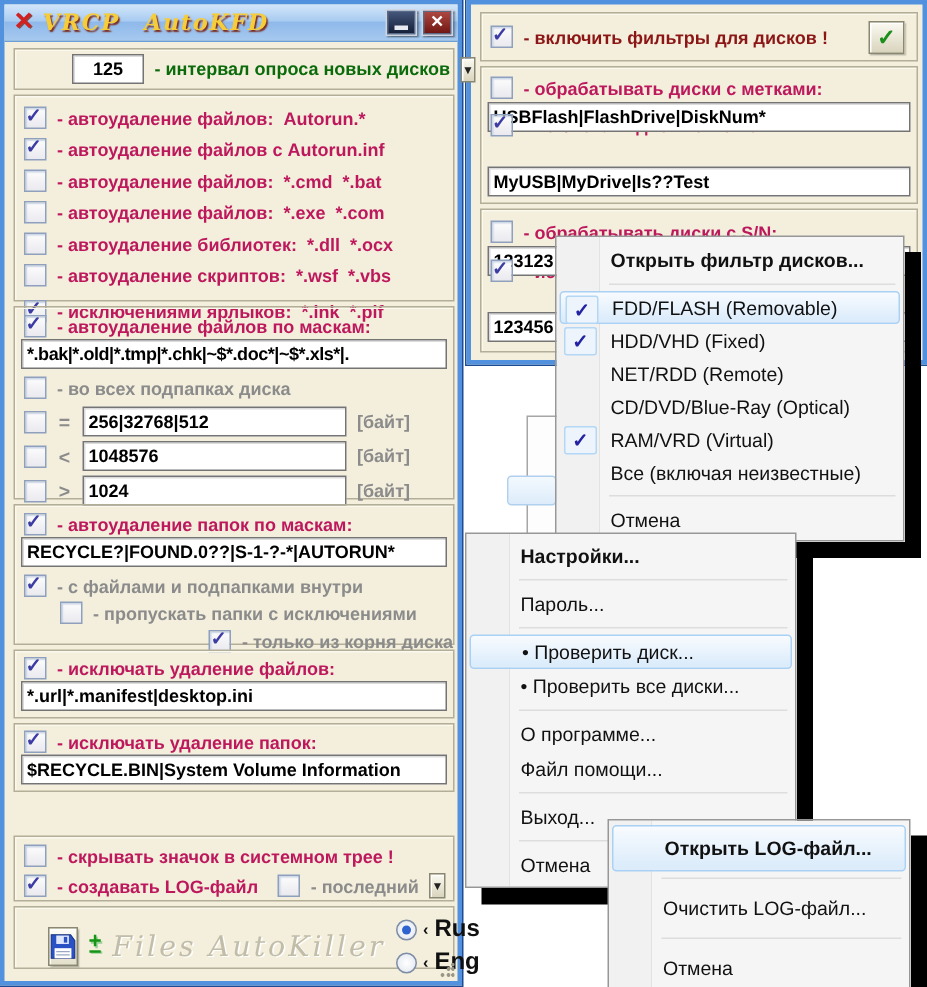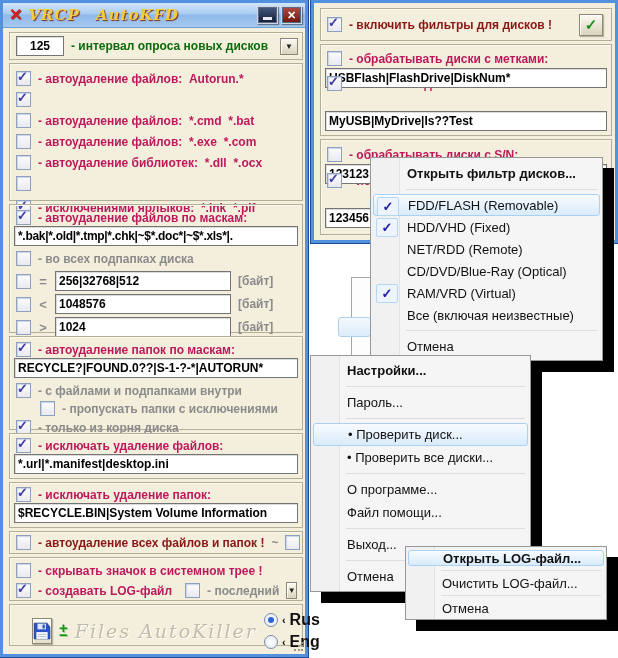--- a/index.html
+++ b/index.html
@@ -131,7 +131,7 @@
   </div>
   <div class="wbody">
 
-    <div class="group" style="top:4px;height:28px;">
+    <div class="group" style="top:4px;height:28px;padding-left:32px;">
       <div class="row" style="margin-top:3px;">
         <input class="fld" style="width: 40px; text-align: center;" value="125">
         <span class="lbl green">- интервал опроса новых дисков</span>

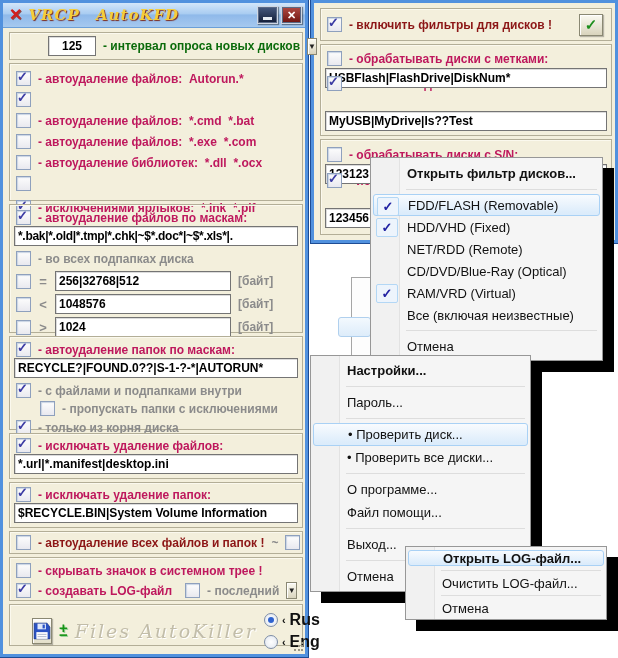--- a/index.html
+++ b/index.html
@@ -146,6 +146,7 @@
         </div>
       <div class="row" style="margin-top:6px;">
           <span class="cb on"></span>
+          <span class="lbl navy">- автоудаление файлов с Autorun.inf</span>
         </div>
       <div class="row" style="margin-top:6px;">
           <span class="cb"></span>

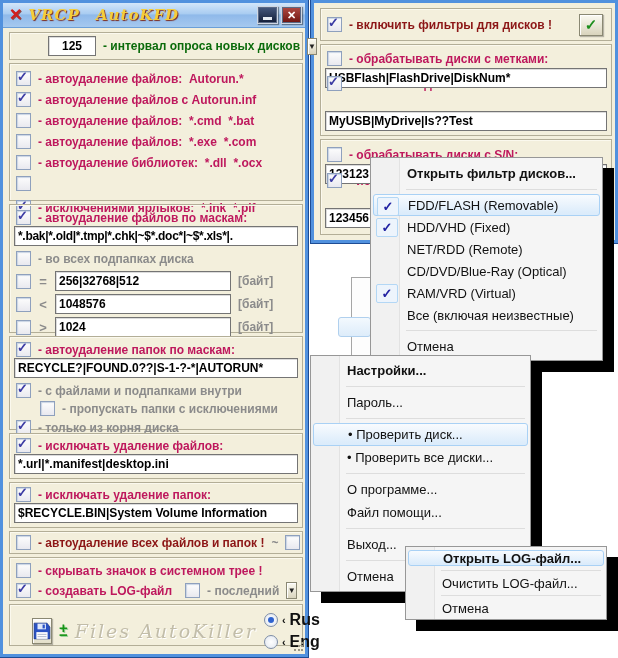--- a/index.html
+++ b/index.html
@@ -162,6 +162,7 @@
         </div>
       <div class="row" style="margin-top:6px;">
           <span class="cb"></span>
+          <span class="lbl navy">- автоудаление скриптов:  *.wsf  *.vbs</span>
         </div>
       <div class="row" style="margin-top:9px;">
           <span class="cb on"></span>

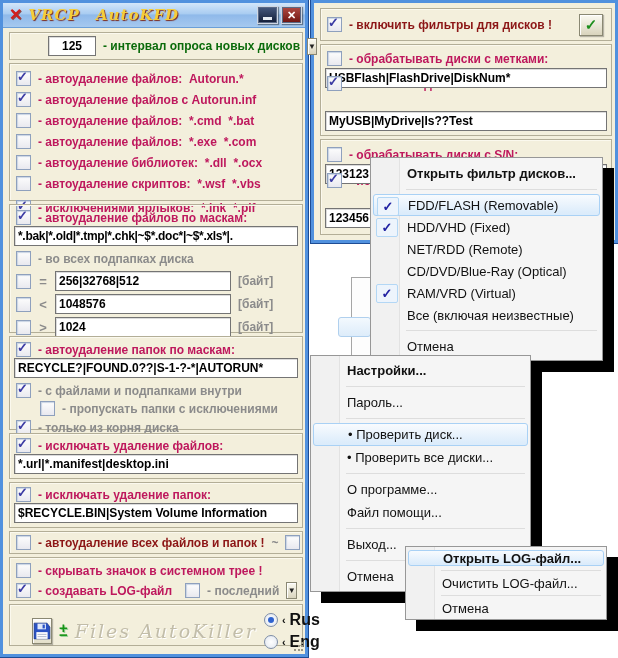--- a/index.html
+++ b/index.html
@@ -214,7 +214,7 @@
           <span class="cb"></span>
           <span class="lbl gray">- пропускать папки с исключениями</span>
         </div>
-      <div class="row" style="margin-top:4px;">
+      <div class="row" style="margin-top:4px;justify-content:flex-end;">
           <span class="cb on"></span>
           <span class="lbl gray">- только из корня диска</span>
         </div>

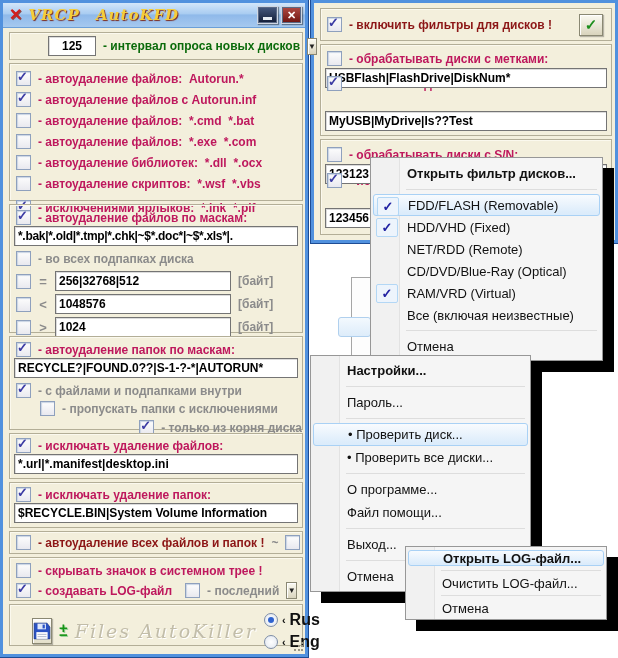--- a/index.html
+++ b/index.html
@@ -236,14 +236,6 @@
       <input class="fld wide" style="top: 20px;" value="$RECYCLE.BIN|System Volume Information">
     </div>
 
-    <div class="group" style="top:503px;height:23px;">
-      <div class="row" style="margin-top:3px;">
-        <span class="cb"></span>
-        <span class="lbl maroon">- автоудаление всех файлов и папок !</span>
-        <span class="lbl gray">~</span>
-        <span class="cb"></span>
-      </div>
-    </div>
 
     <div class="group" style="top:529px;height:44px;">
       <div class="row" style="margin-top:5px;">

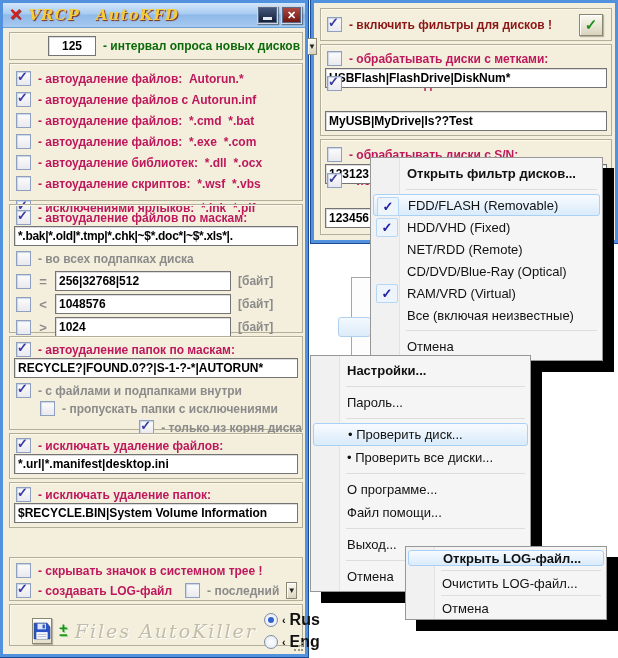--- a/index.html
+++ b/index.html
@@ -104,7 +104,7 @@
   #menu-main{left:310px;top:355px;width:221px;z-index:40;}
   #menu-main .mi{height:23px;}
   #menu-log{left:405px;top:546px;width:202px;z-index:50;}
-  #menu-log .mi{height:16px;}
+  #menu-log .mi{height:31px;}
 
   
   #bg-fragment{position:absolute;left:351px;top:277px;width:54px;height:80px;background:#fdfdfd;

